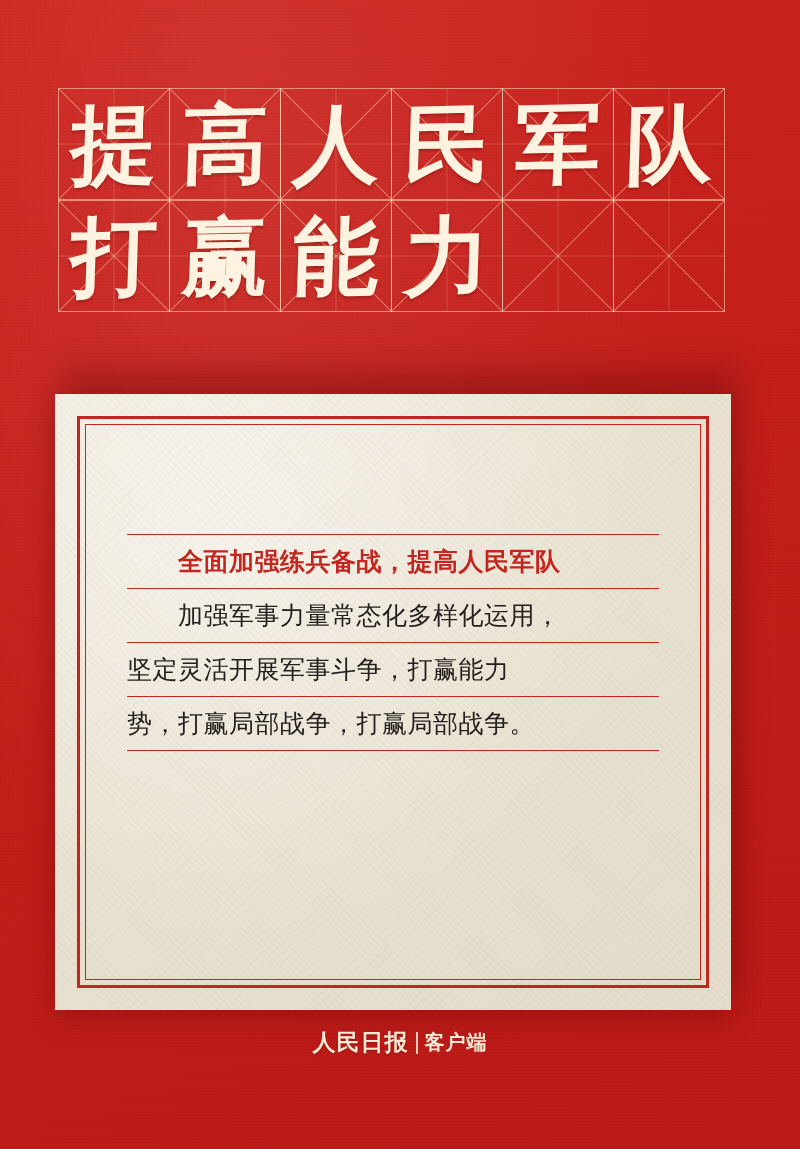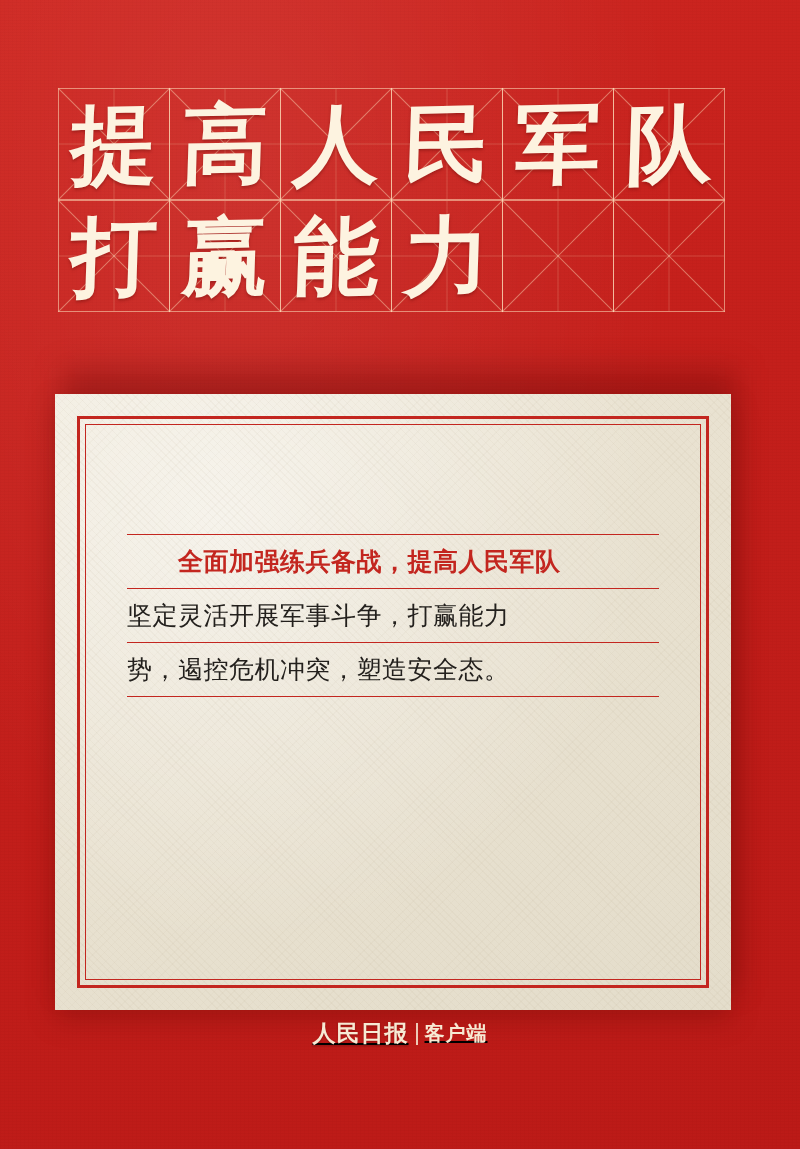--- a/index.html
+++ b/index.html
@@ -344,6 +344,7 @@
 
     <div class="text-area">
       <div class="line highlight first">　　全面加强练兵备战，提高人民军队</div>
+      <div class="line body">　　加强军事力量常态化多样化运用，</div>
       <div class="line body">坚定灵活开展军事斗争，打赢能力</div>
       <div class="line body">势，遏控危机冲突，塑造安全态。</div>
     </div>

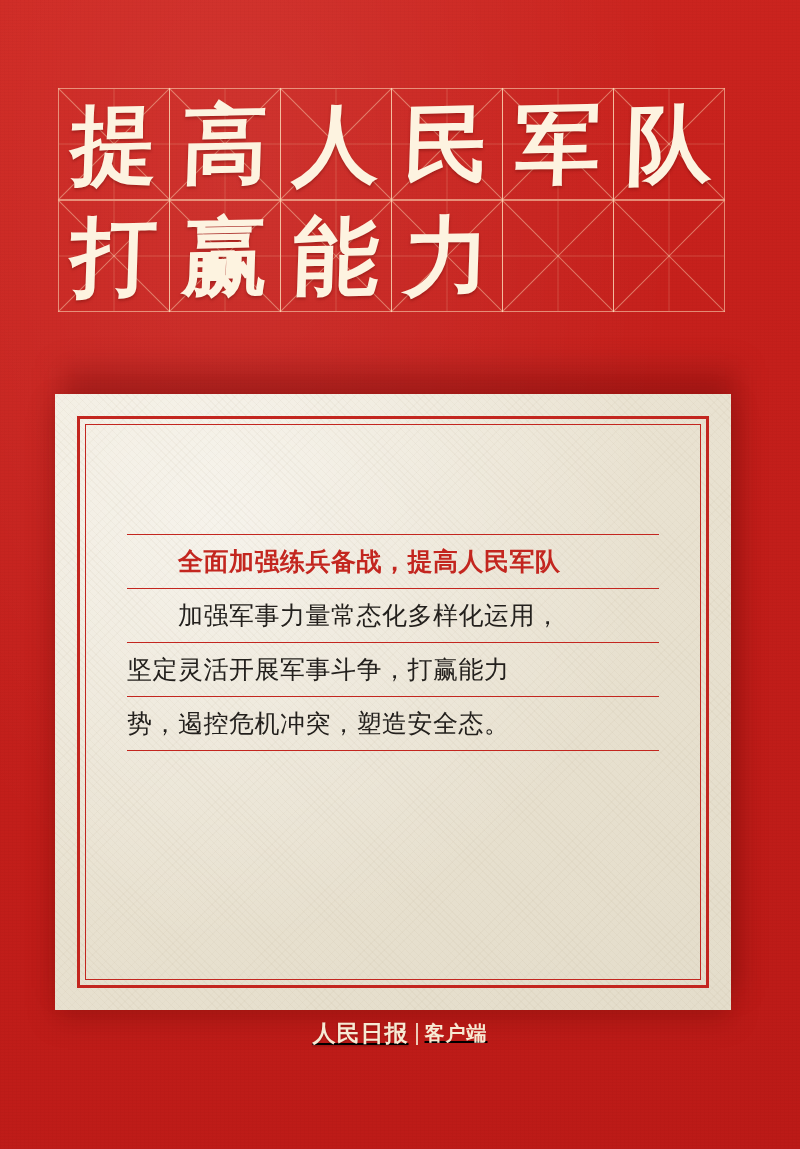--- a/index.html
+++ b/index.html
@@ -346,7 +346,7 @@
       <div class="line highlight first">　　全面加强练兵备战，提高人民军队</div>
       <div class="line body">　　加强军事力量常态化多样化运用，</div>
       <div class="line body">坚定灵活开展军事斗争，打赢能力</div>
-      <div class="line body">势，遏控危机冲突，塑造安全态。</div>
+      <div class="line body">势，打赢局部战争，打赢局部战争。</div>
     </div>
   </div>
 

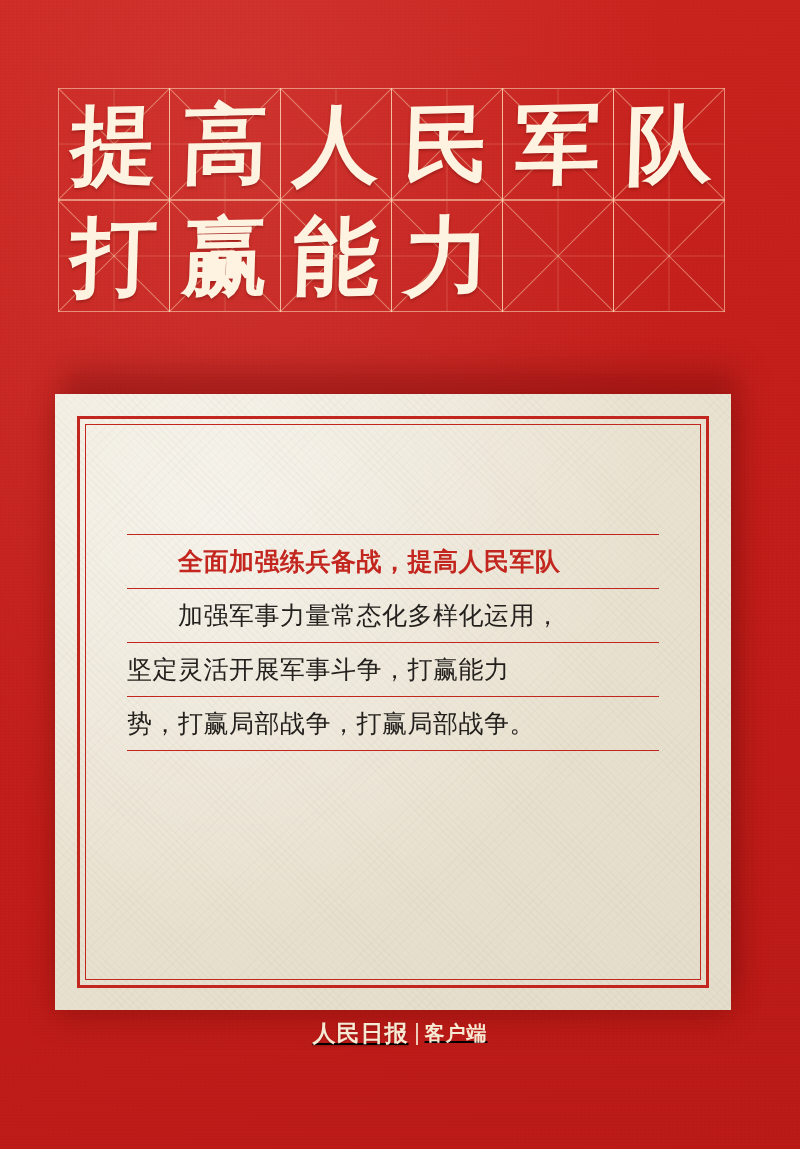--- a/index.html
+++ b/index.html
@@ -207,10 +207,9 @@
     top: 1018px;
     height: 40px;
     display: flex;
-    align-items: flex-start;
+    align-items: flex-end;
     justify-content: center;
     z-index: 3;
-    text-decoration: underline;
   }
   .footer .mark {
     display: flex;

